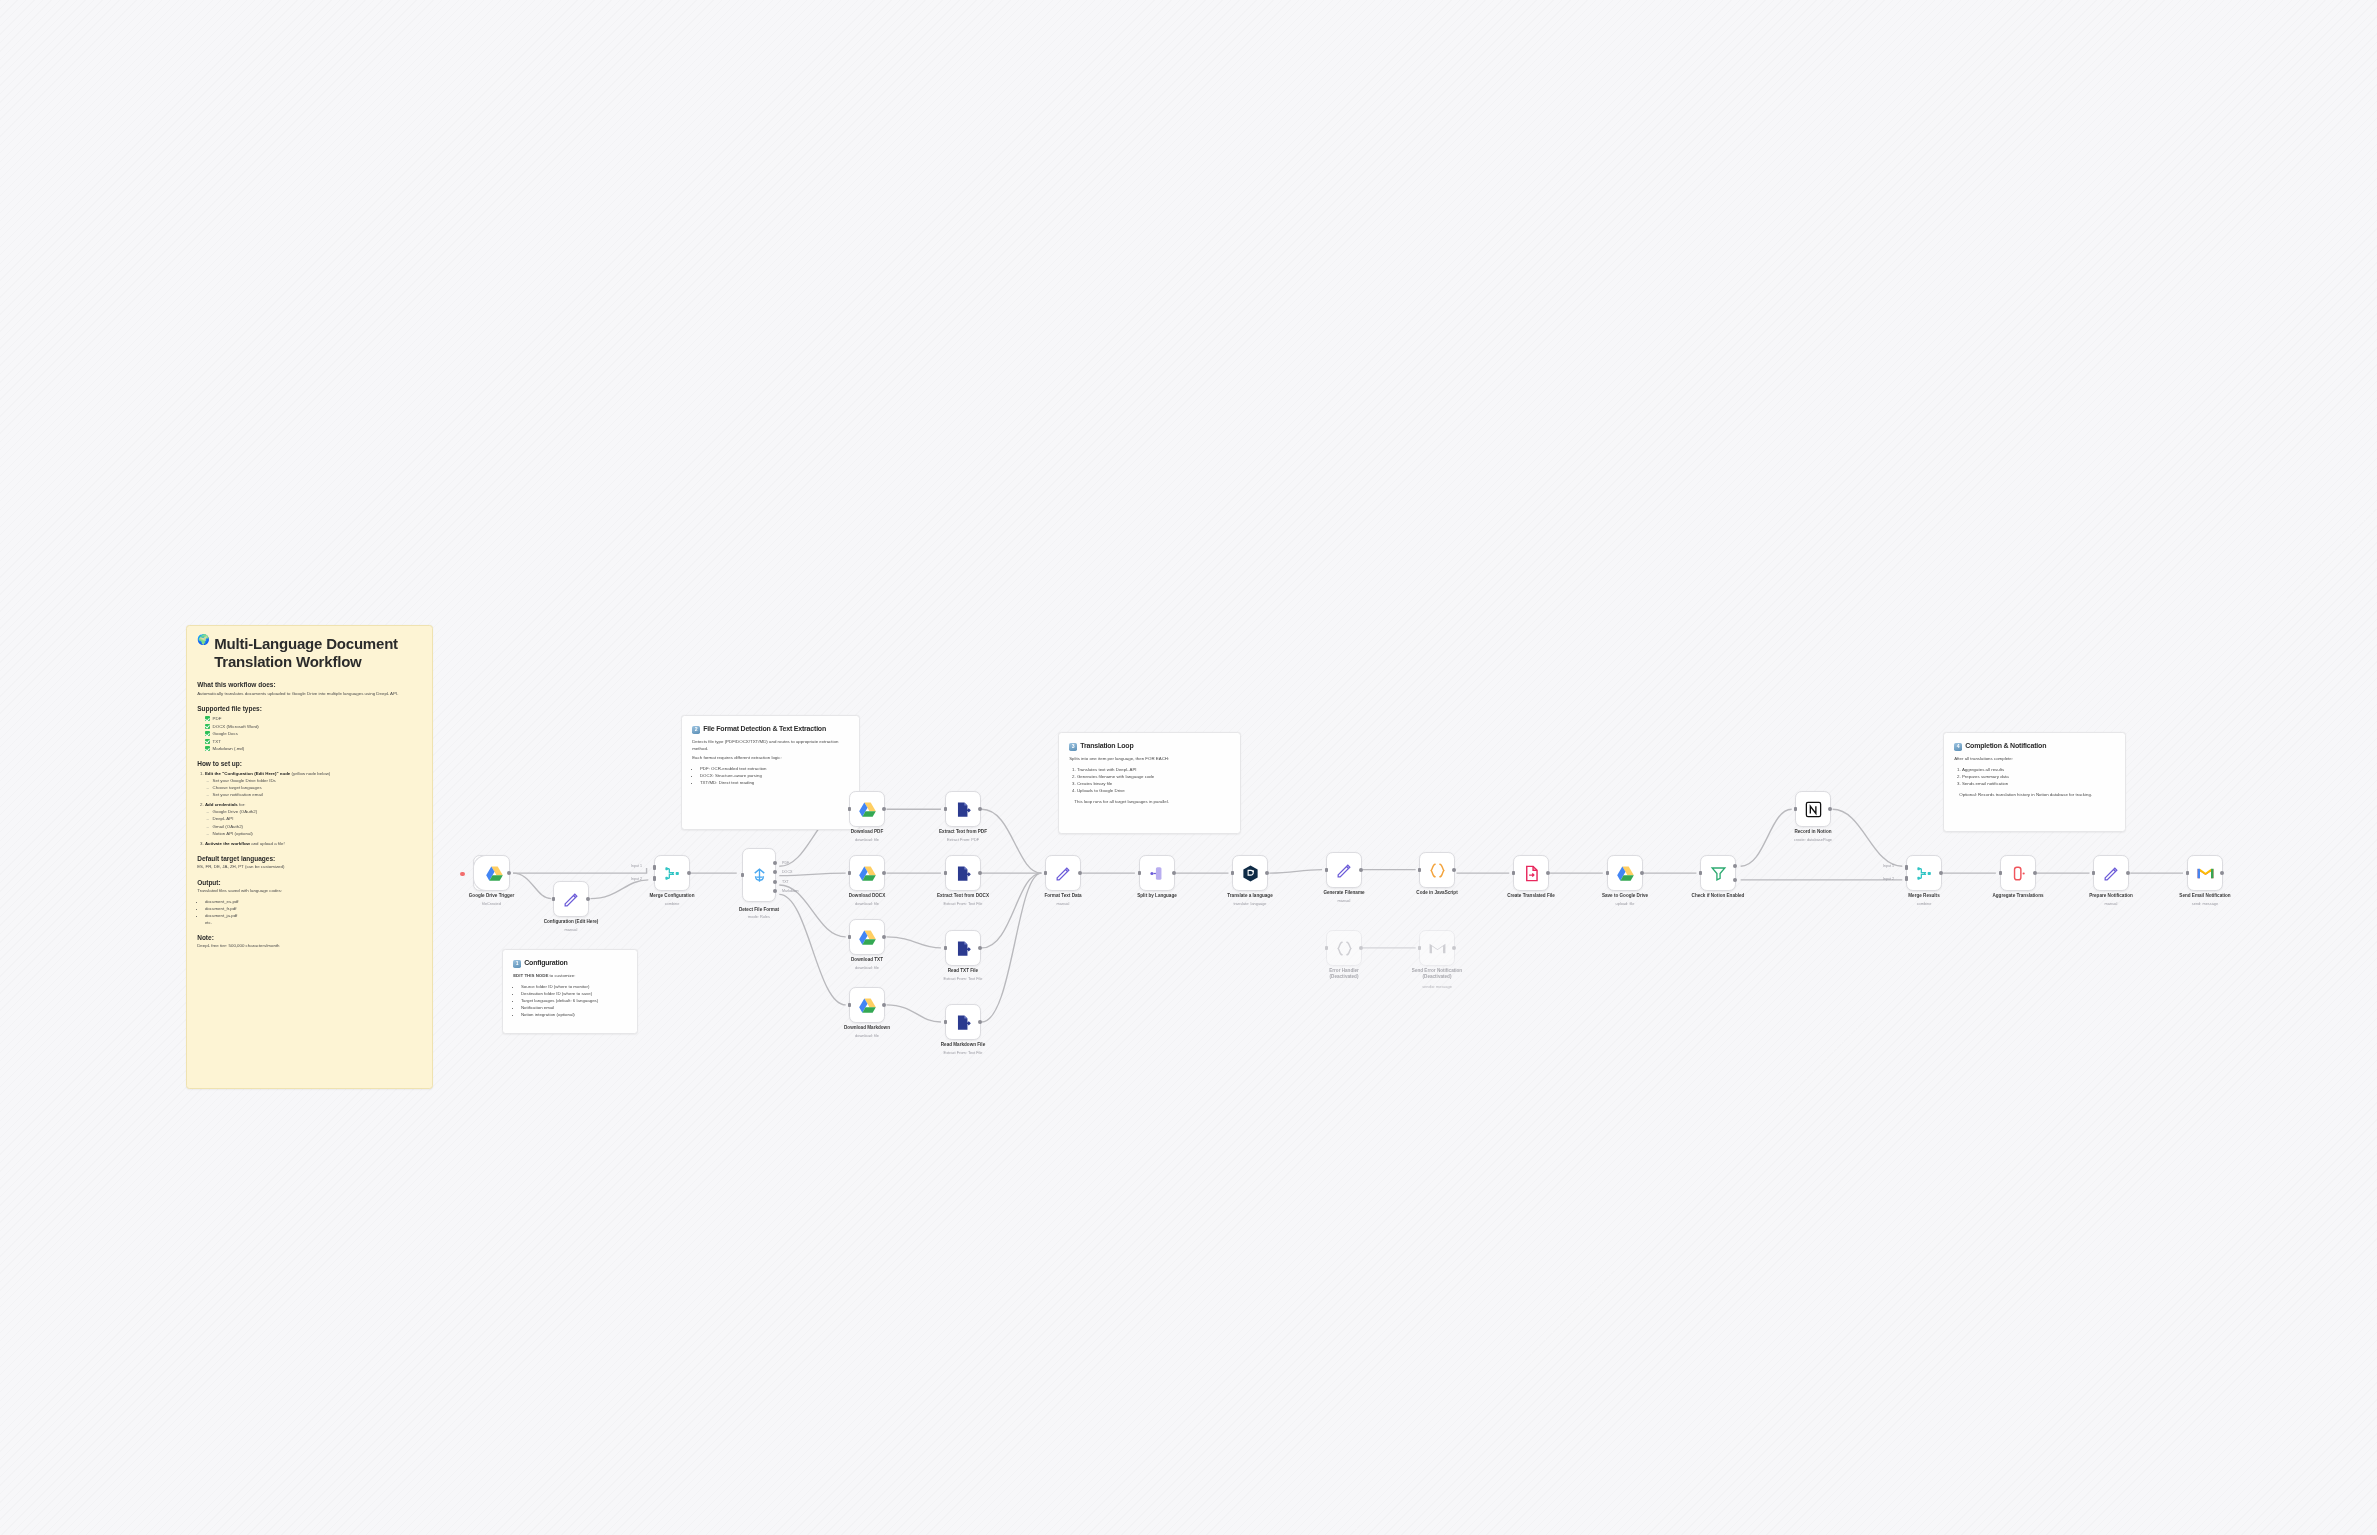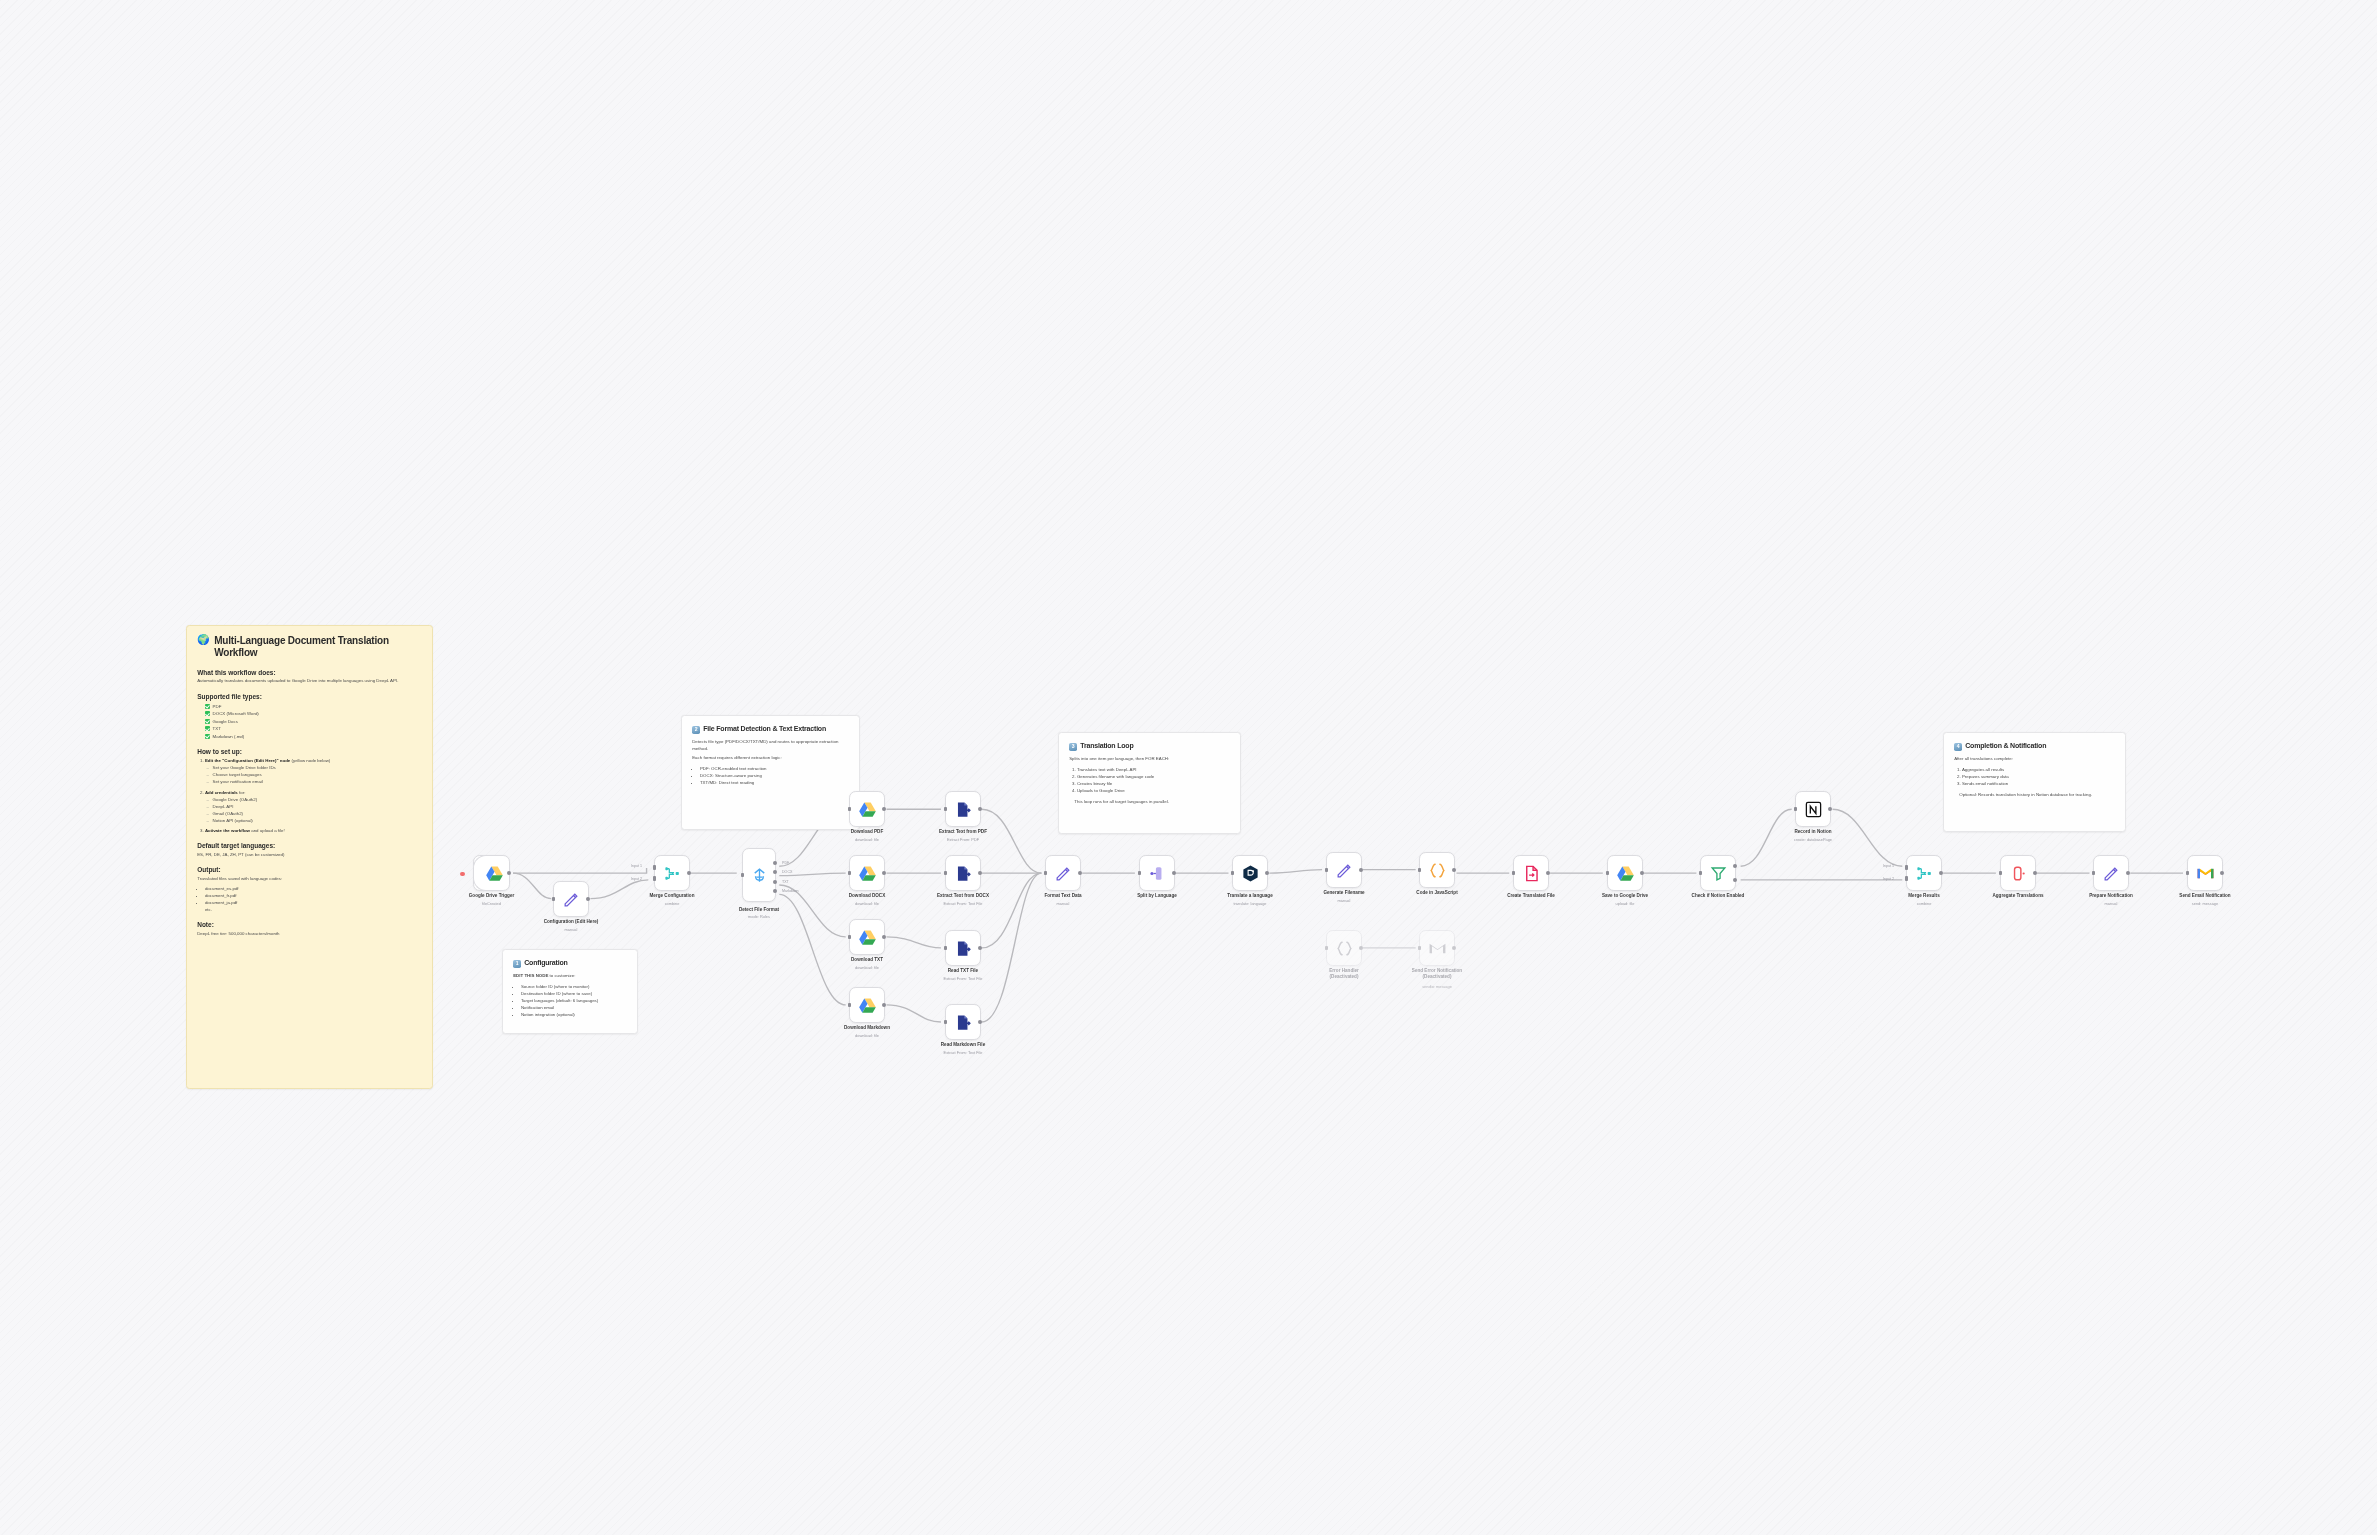--- a/index.html
+++ b/index.html
@@ -38,7 +38,7 @@
   }
   .sticky.white { background:#fefefe; border-color:#e6e6e8; }
   .sticky h1 {
-    font-size:10px; line-height:1.25; margin:0 0 7.7px 0; font-weight:700; color:#2b2b2b;
+    font-size:15px; line-height:1.25; margin:0 0 7.7px 0; font-weight:700; color:#2b2b2b;
     letter-spacing:-0.2px;
   }
   .sticky h2 {

